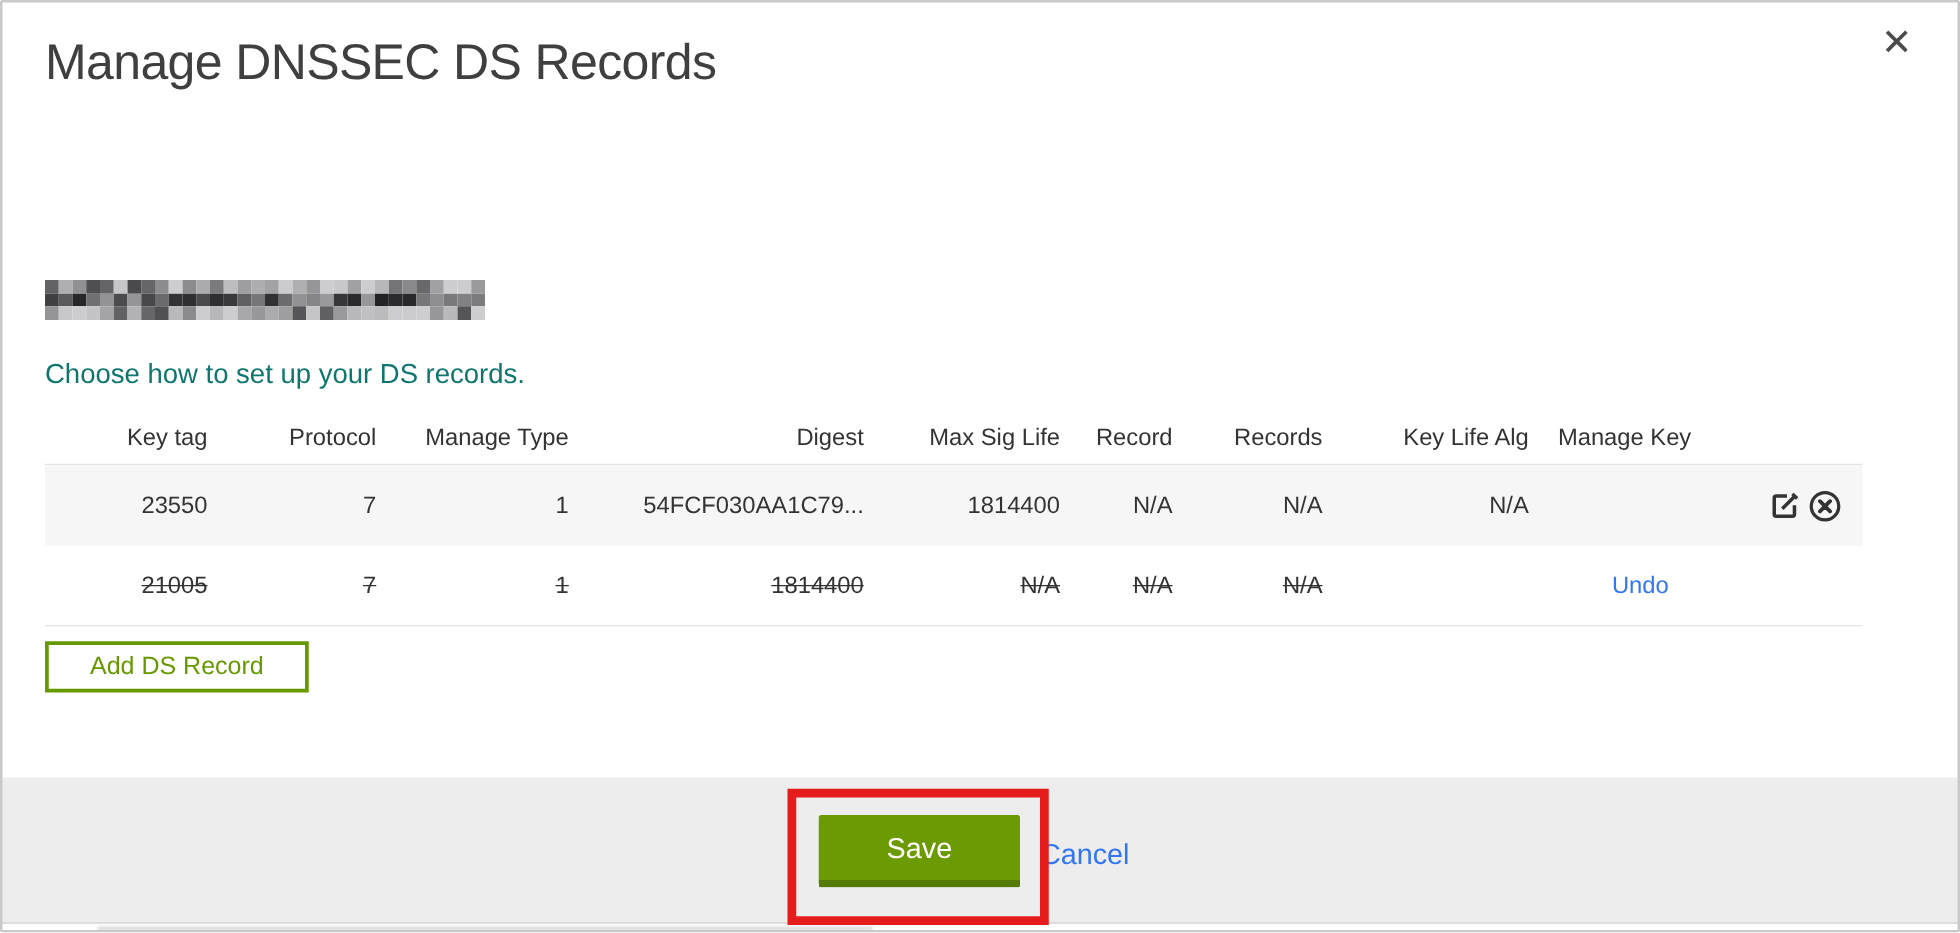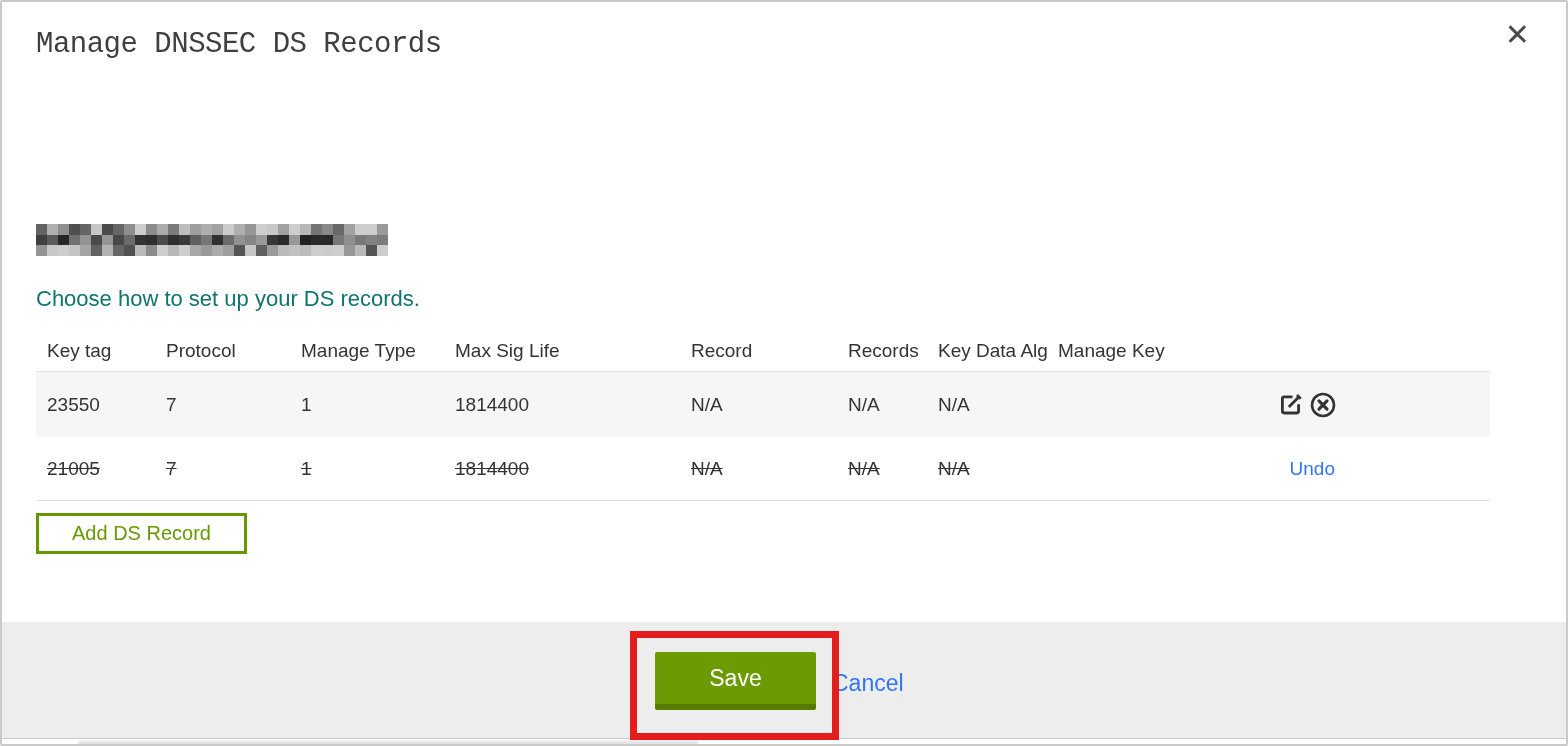--- a/index.html
+++ b/index.html
@@ -15,7 +15,7 @@
   
   .modal-title {
     position:absolute; left:36px; top:28px;
-    font-size:29px; font-weight:300; color:#3f3f3f; letter-spacing:-0.5px;font-family:Liberation Mono, monospace;
+    font-size:40px; font-weight:300; color:#3f3f3f; letter-spacing:-0.5px;
   }
   .close-btn {
     position:absolute; right:38px; top:20px;

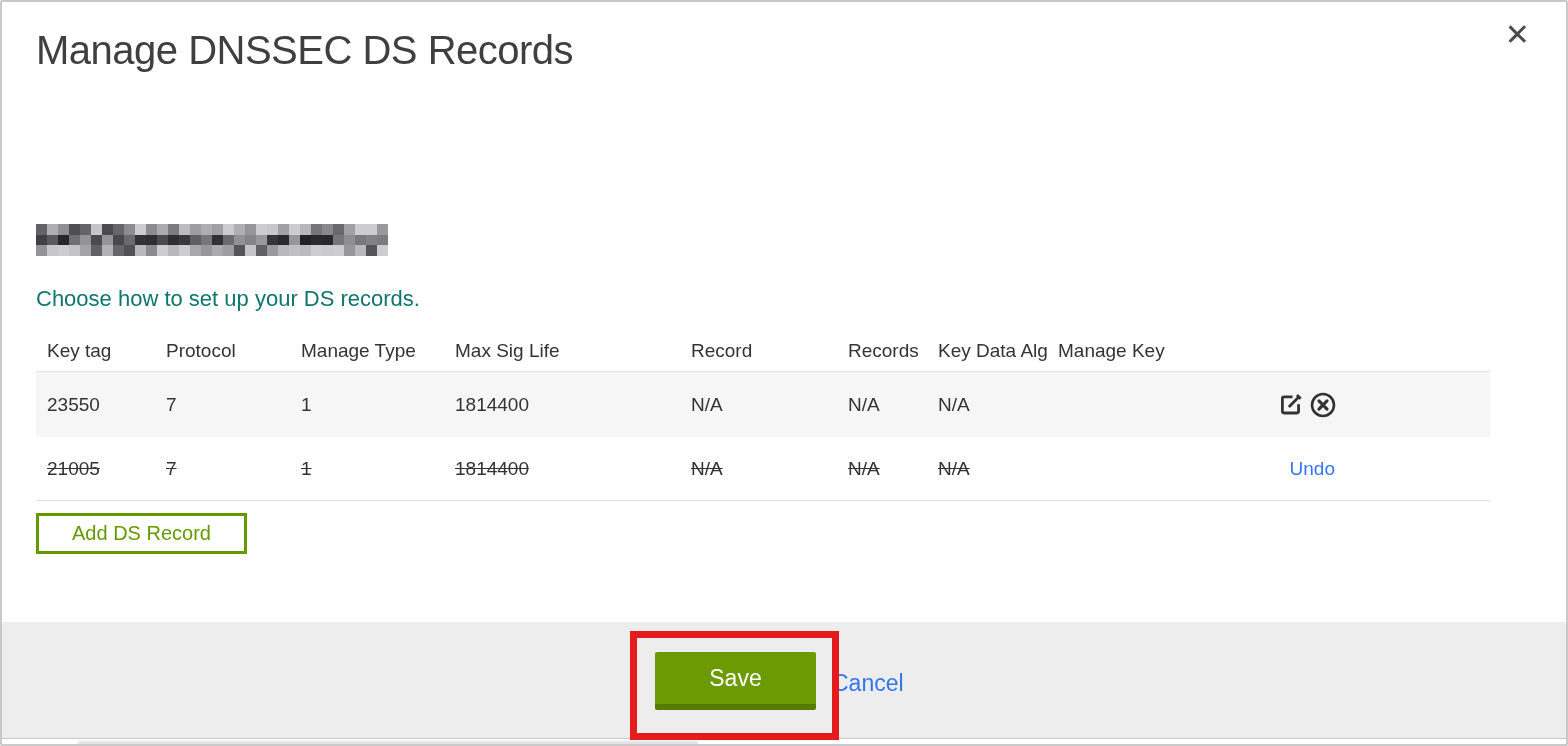--- a/index.html
+++ b/index.html
@@ -41,7 +41,7 @@
   .t-row {
     display:grid;
     grid-template-columns:119px 135px 154px 236px 157px 90px 120px 165px 130px 1fr;
-    padding-left:11px; align-items:center;
+    padding-left:11px; align-items:center;text-align:right;
   }
   .t-head { height:42px; border-bottom:1px solid #e3e3e3; }
   .t-head .cell { color:#333; }

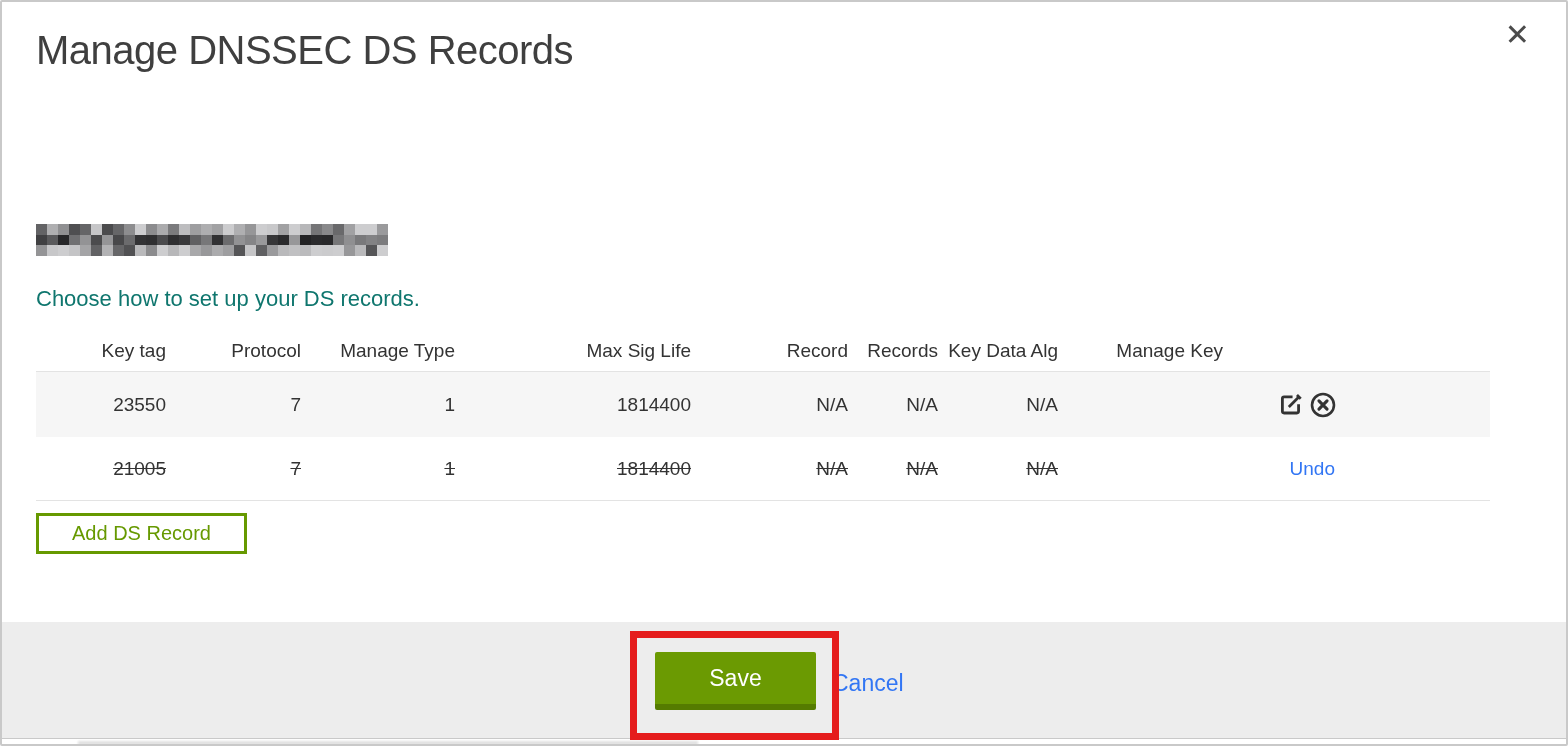--- a/index.html
+++ b/index.html
@@ -200,6 +200,7 @@
     <div class="cell">Key tag</div>
     <div class="cell">Protocol</div>
     <div class="cell">Manage Type</div>
+    <div class="cell">Digest</div>
     <div class="cell">Max Sig Life</div>
     <div class="cell">Record</div>
     <div class="cell">Records</div>

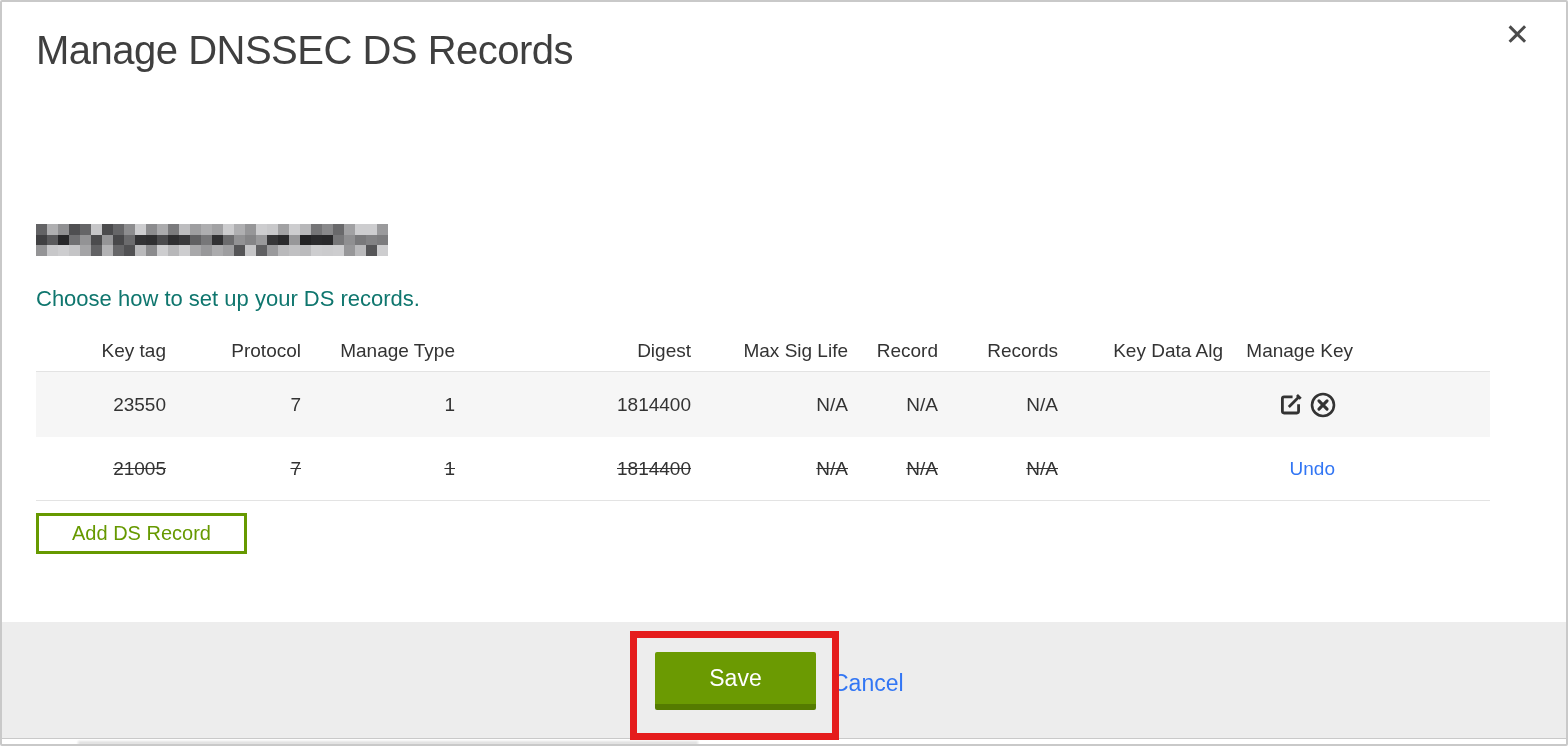--- a/index.html
+++ b/index.html
@@ -204,7 +204,7 @@
     <div class="cell">Max Sig Life</div>
     <div class="cell">Record</div>
     <div class="cell">Records</div>
-    <div class="cell">Key Data Alg</div>
+    <div class="cell">Key Life Alg</div>
     <div class="cell">Manage Key</div>
     <div class="cell"></div>
   </div>

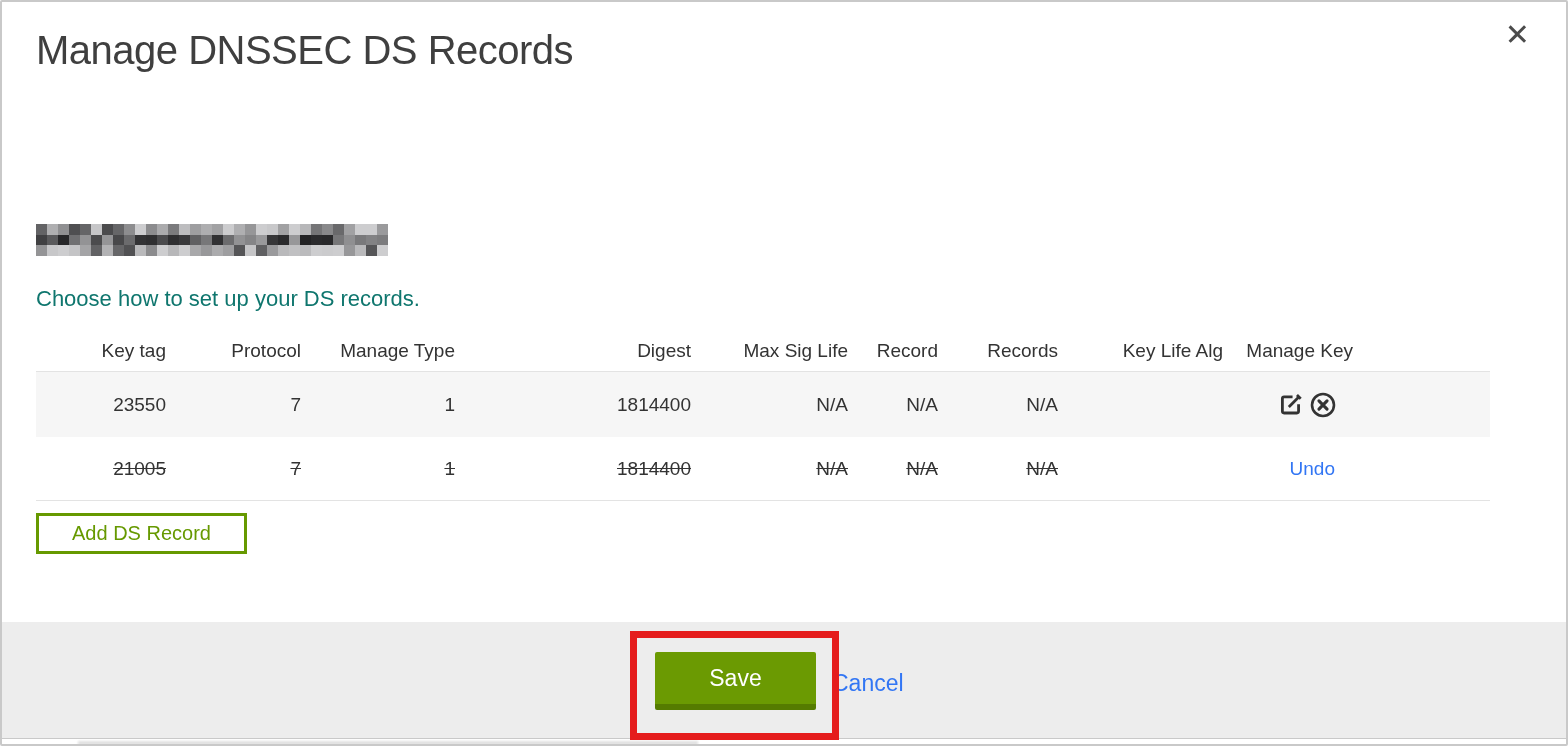--- a/index.html
+++ b/index.html
@@ -213,6 +213,7 @@
     <div class="cell">23550</div>
     <div class="cell">7</div>
     <div class="cell">1</div>
+    <div class="cell">54FCF030AA1C79...</div>
     <div class="cell">1814400</div>
     <div class="cell">N/A</div>
     <div class="cell">N/A</div>

